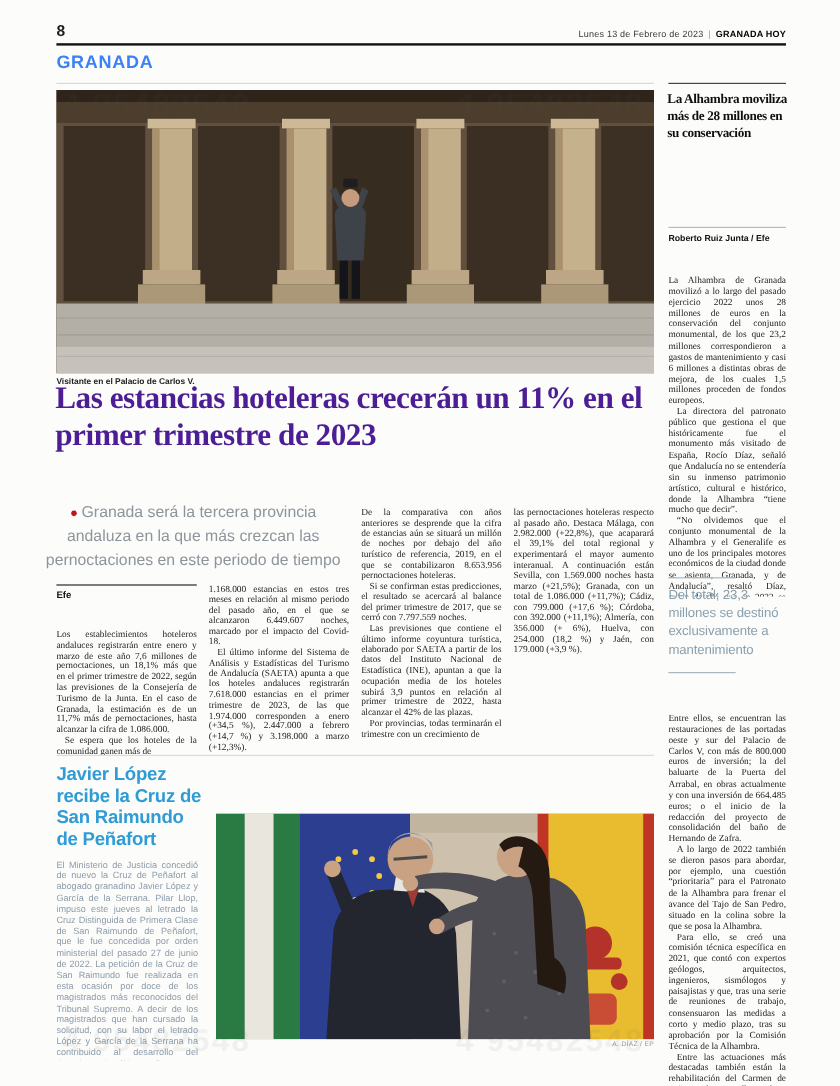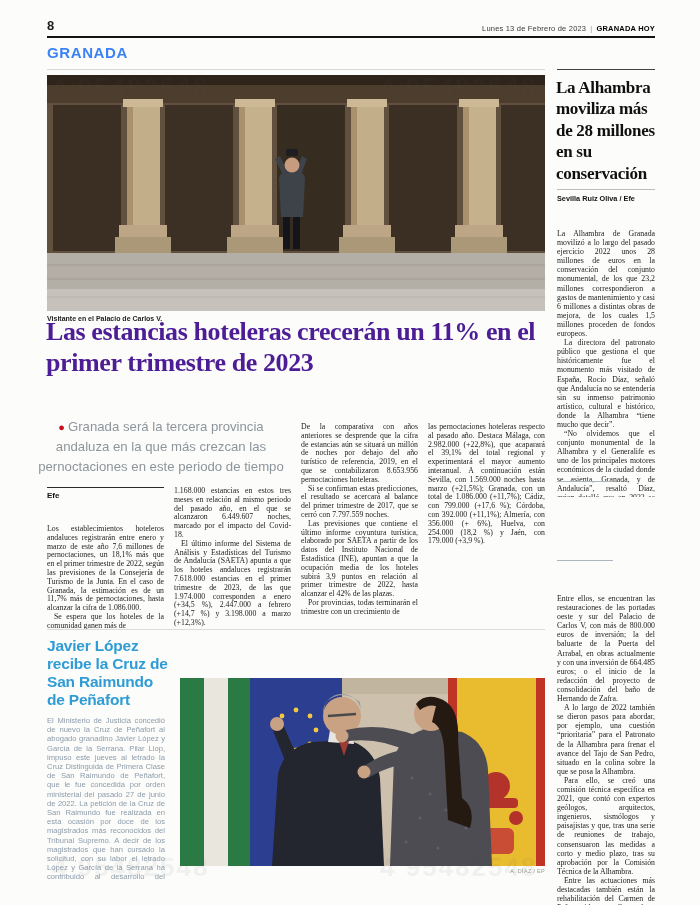--- a/index.html
+++ b/index.html
@@ -52,7 +52,7 @@
   
   .sb-rule-top{left:557px;top:69px;width:98px;height:1px;background:#444;}
   .sb-head{left:556px;top:77px;width:100px;font-family:"Liberation Serif",serif;font-weight:bold;
-           font-size:17px;line-height:1.26;letter-spacing:-.3px;color:#101010;}
+           font-size:11px;line-height:1.26;letter-spacing:-.3px;color:#101010;}
   .sb-byline-rule{left:557px;top:189px;width:98px;height:1px;background:#bdbdb8;}
   .sb-byline{left:557px;top:194px;width:98px;font-size:7.3px;font-weight:bold;color:#111;}
   .sb-body{width:98px;font-family:"Liberation Serif",serif;font-size:7.8px;line-height:9.1px;

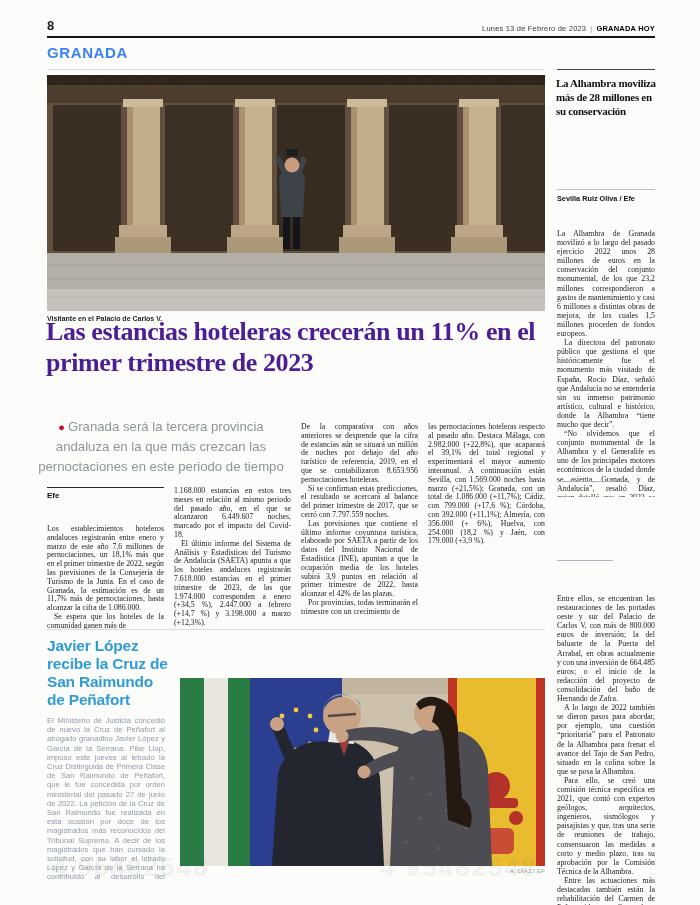--- a/index.html
+++ b/index.html
@@ -251,7 +251,7 @@
 
   <h2 class="abs sb-head" style="margin:0">La Alhambra moviliza más de 28 millones en su conservación</h2>
   <div class="abs sb-byline-rule"></div>
-  <div class="abs sb-byline">Sevilla Ruiz Oliva / Efe</div>
+  <div class="abs sb-byline">Roberto Ruiz Junta / Efe</div>
   <div class="abs sb-body sb-top">
       <p>La Alhambra de Granada movilizó a lo largo del pasado ejercicio 2022 unos 28 millones de euros en la conservación del conjunto monumental, de los que 23,2 millones correspondieron a gastos de mantenimiento y casi 6 millones a distintas obras de mejora, de los cuales 1,5 millones proceden de fondos europeos.</p>
       <p>La directora del patronato público que gestiona el que históricamente fue el monumento más visitado de España, Rocío Díaz, señaló que Andalucía no se entendería sin su inmenso patrimonio artístico, cultural e histórico, donde la Alhambra “tiene mucho que decir”.</p>

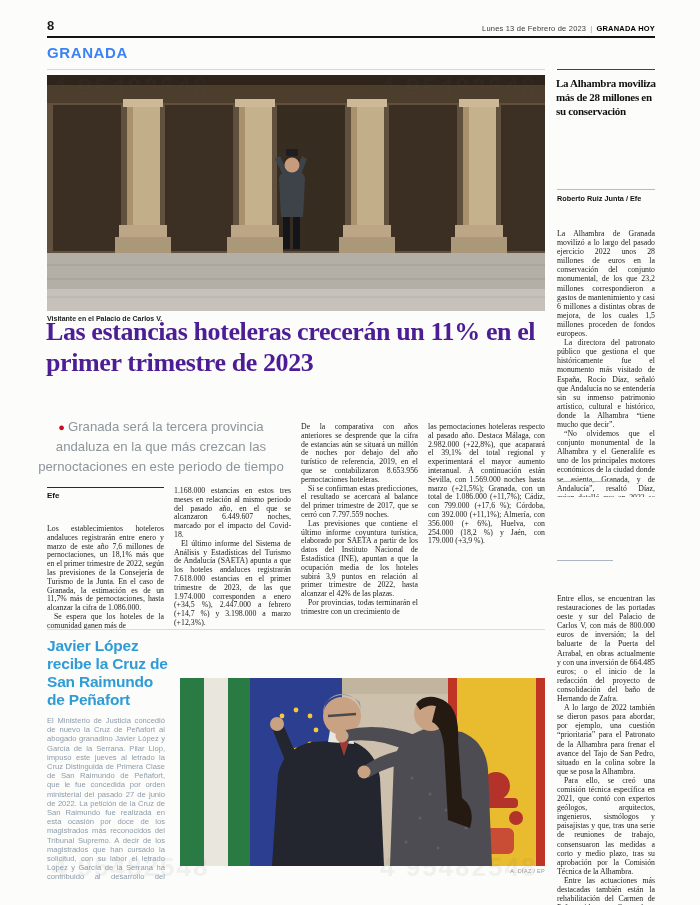--- a/index.html
+++ b/index.html
@@ -258,6 +258,7 @@
       <p>“No olvidemos que el conjunto monumental de la Alhambra y el Generalife es uno de los principales motores económicos de la ciudad donde se asienta, Granada, y de Andalucía”, resaltó Díaz, quien detalló que en 2022 se ejecutaron proyectos vitales para su conservación.</p>
     </div>
   <div class="abs pq-rule1"></div>
+  <div class="abs pull-quote">Del total, 23,3 millones se destinó exclusivamente a mantenimiento</div>
   <div class="abs pq-rule2"></div>
   <div class="abs sb-body sb-bottom">
       <p>Entre ellos, se encuentran las restauraciones de las portadas oeste y sur del Palacio de Carlos V, con más de 800.000 euros de inversión; la del baluarte de la Puerta del Arrabal, en obras actualmente y con una inversión de 664.485 euros; o el inicio de la redacción del proyecto de consolidación del baño de Hernando de Zafra.</p>

